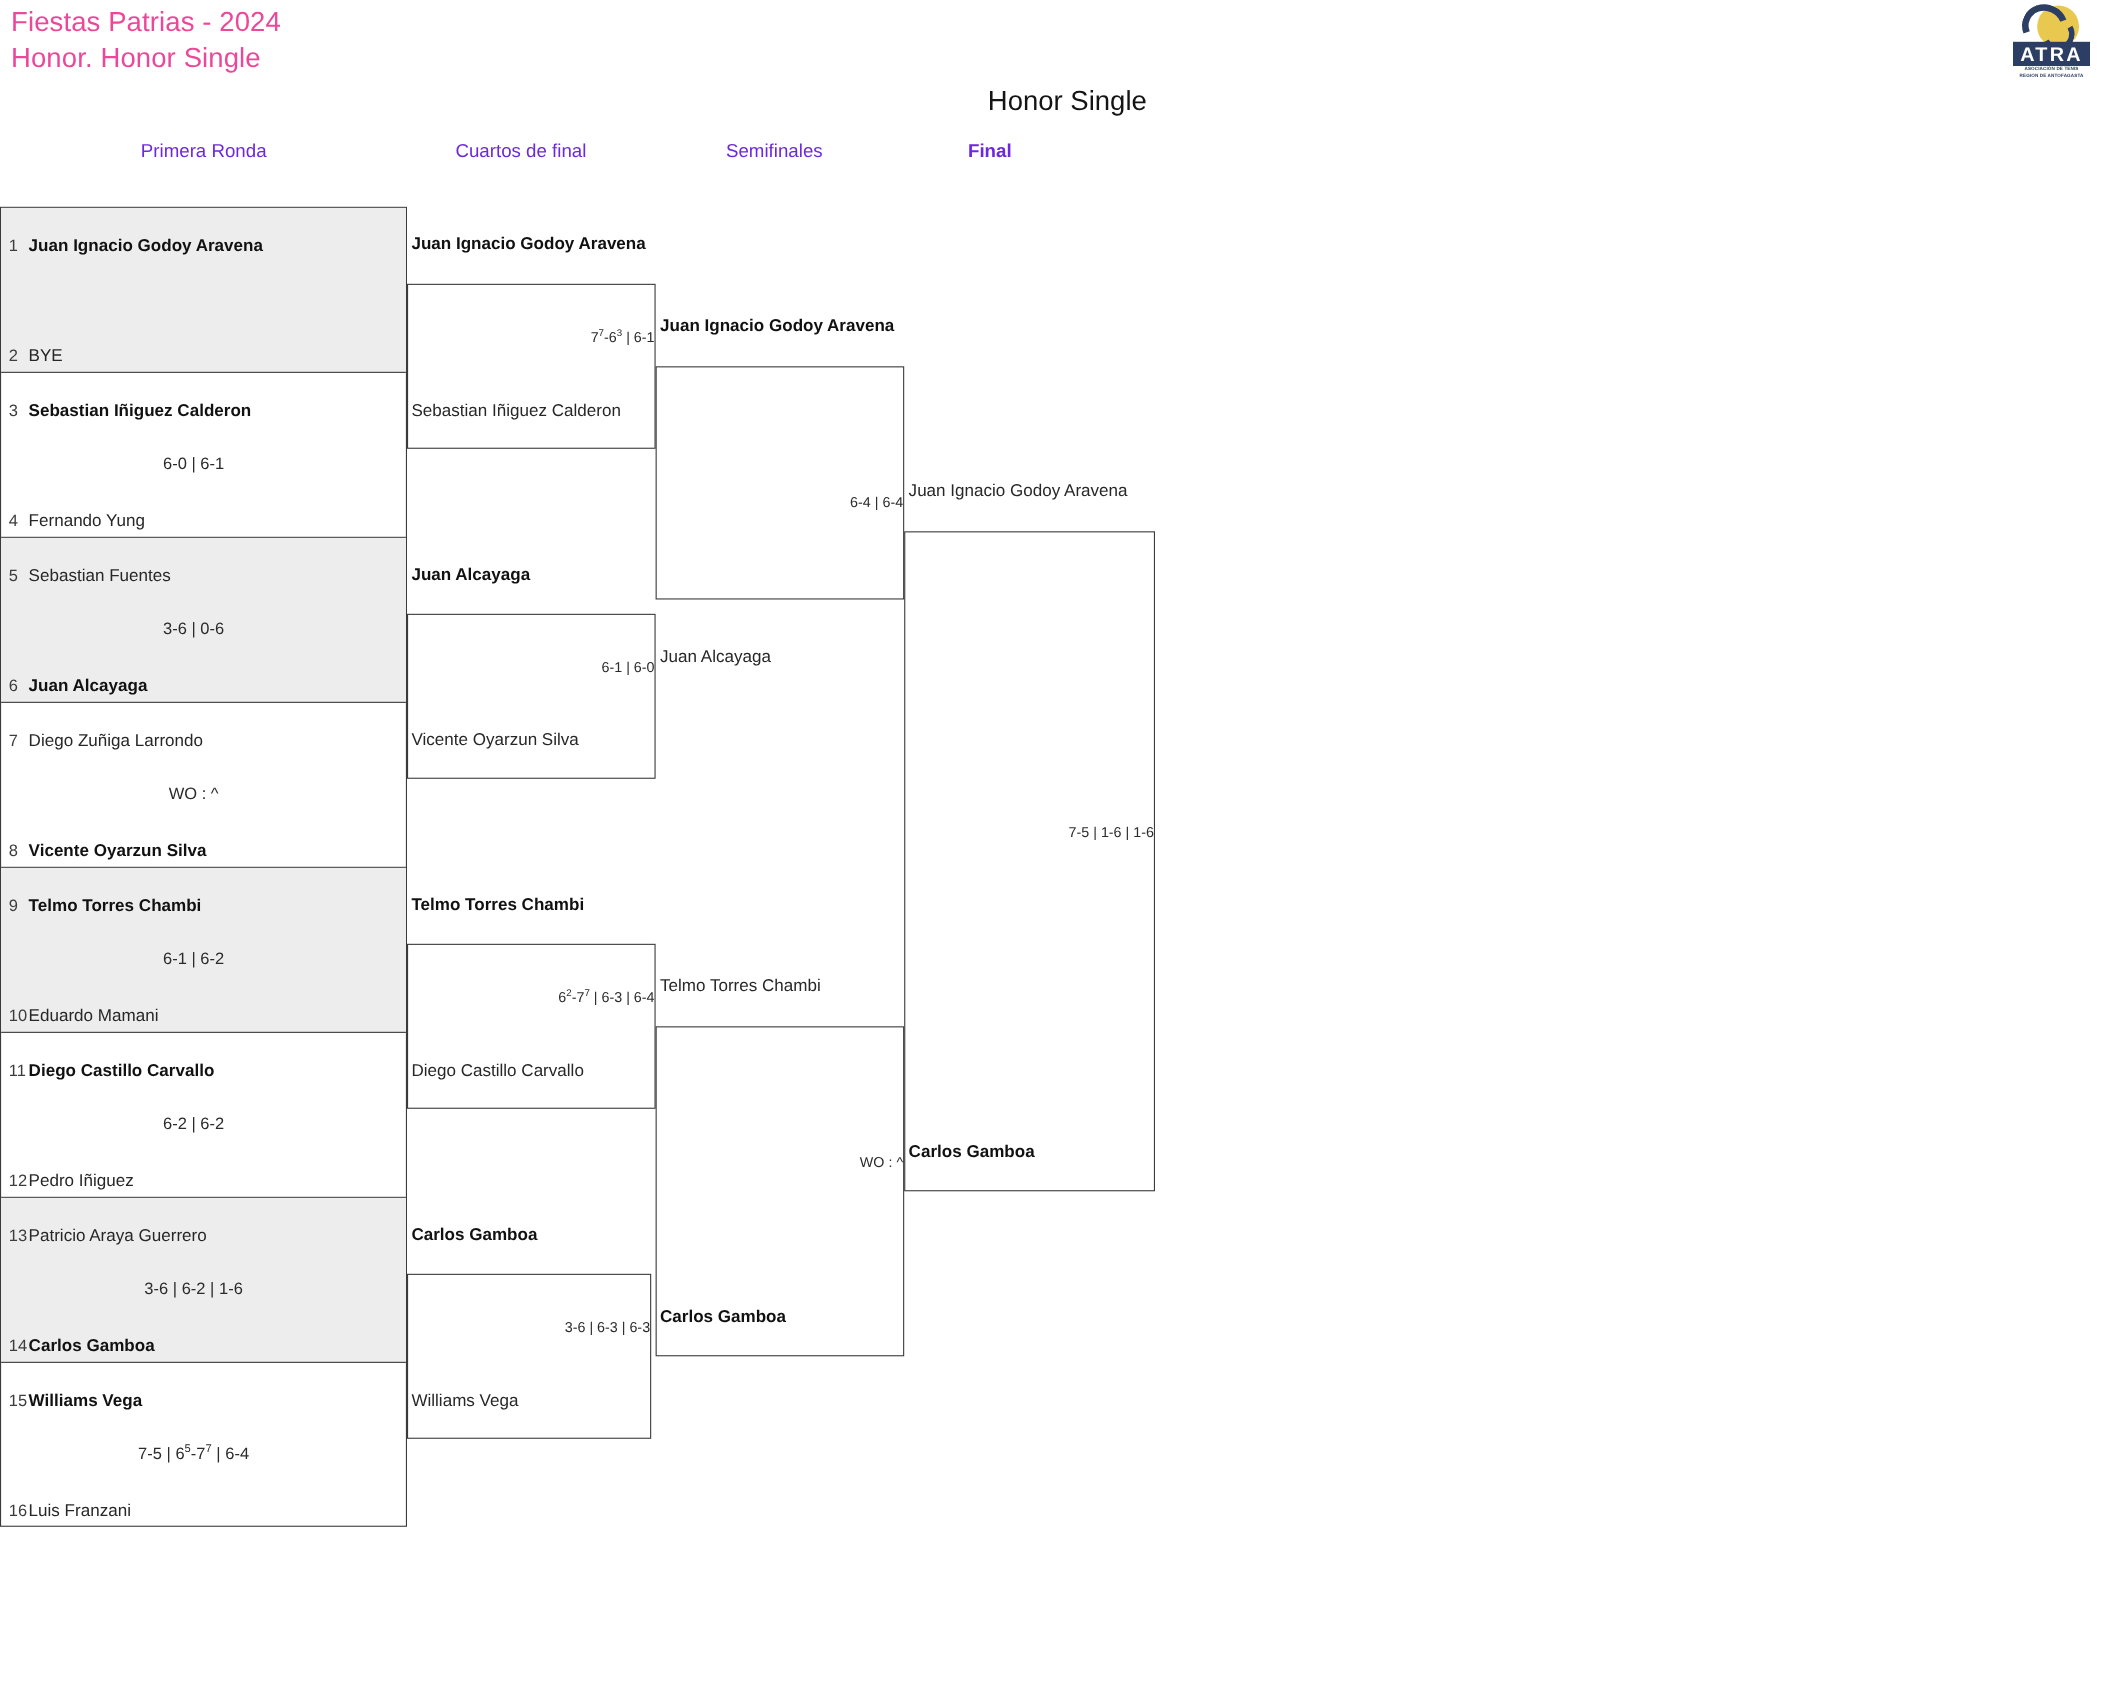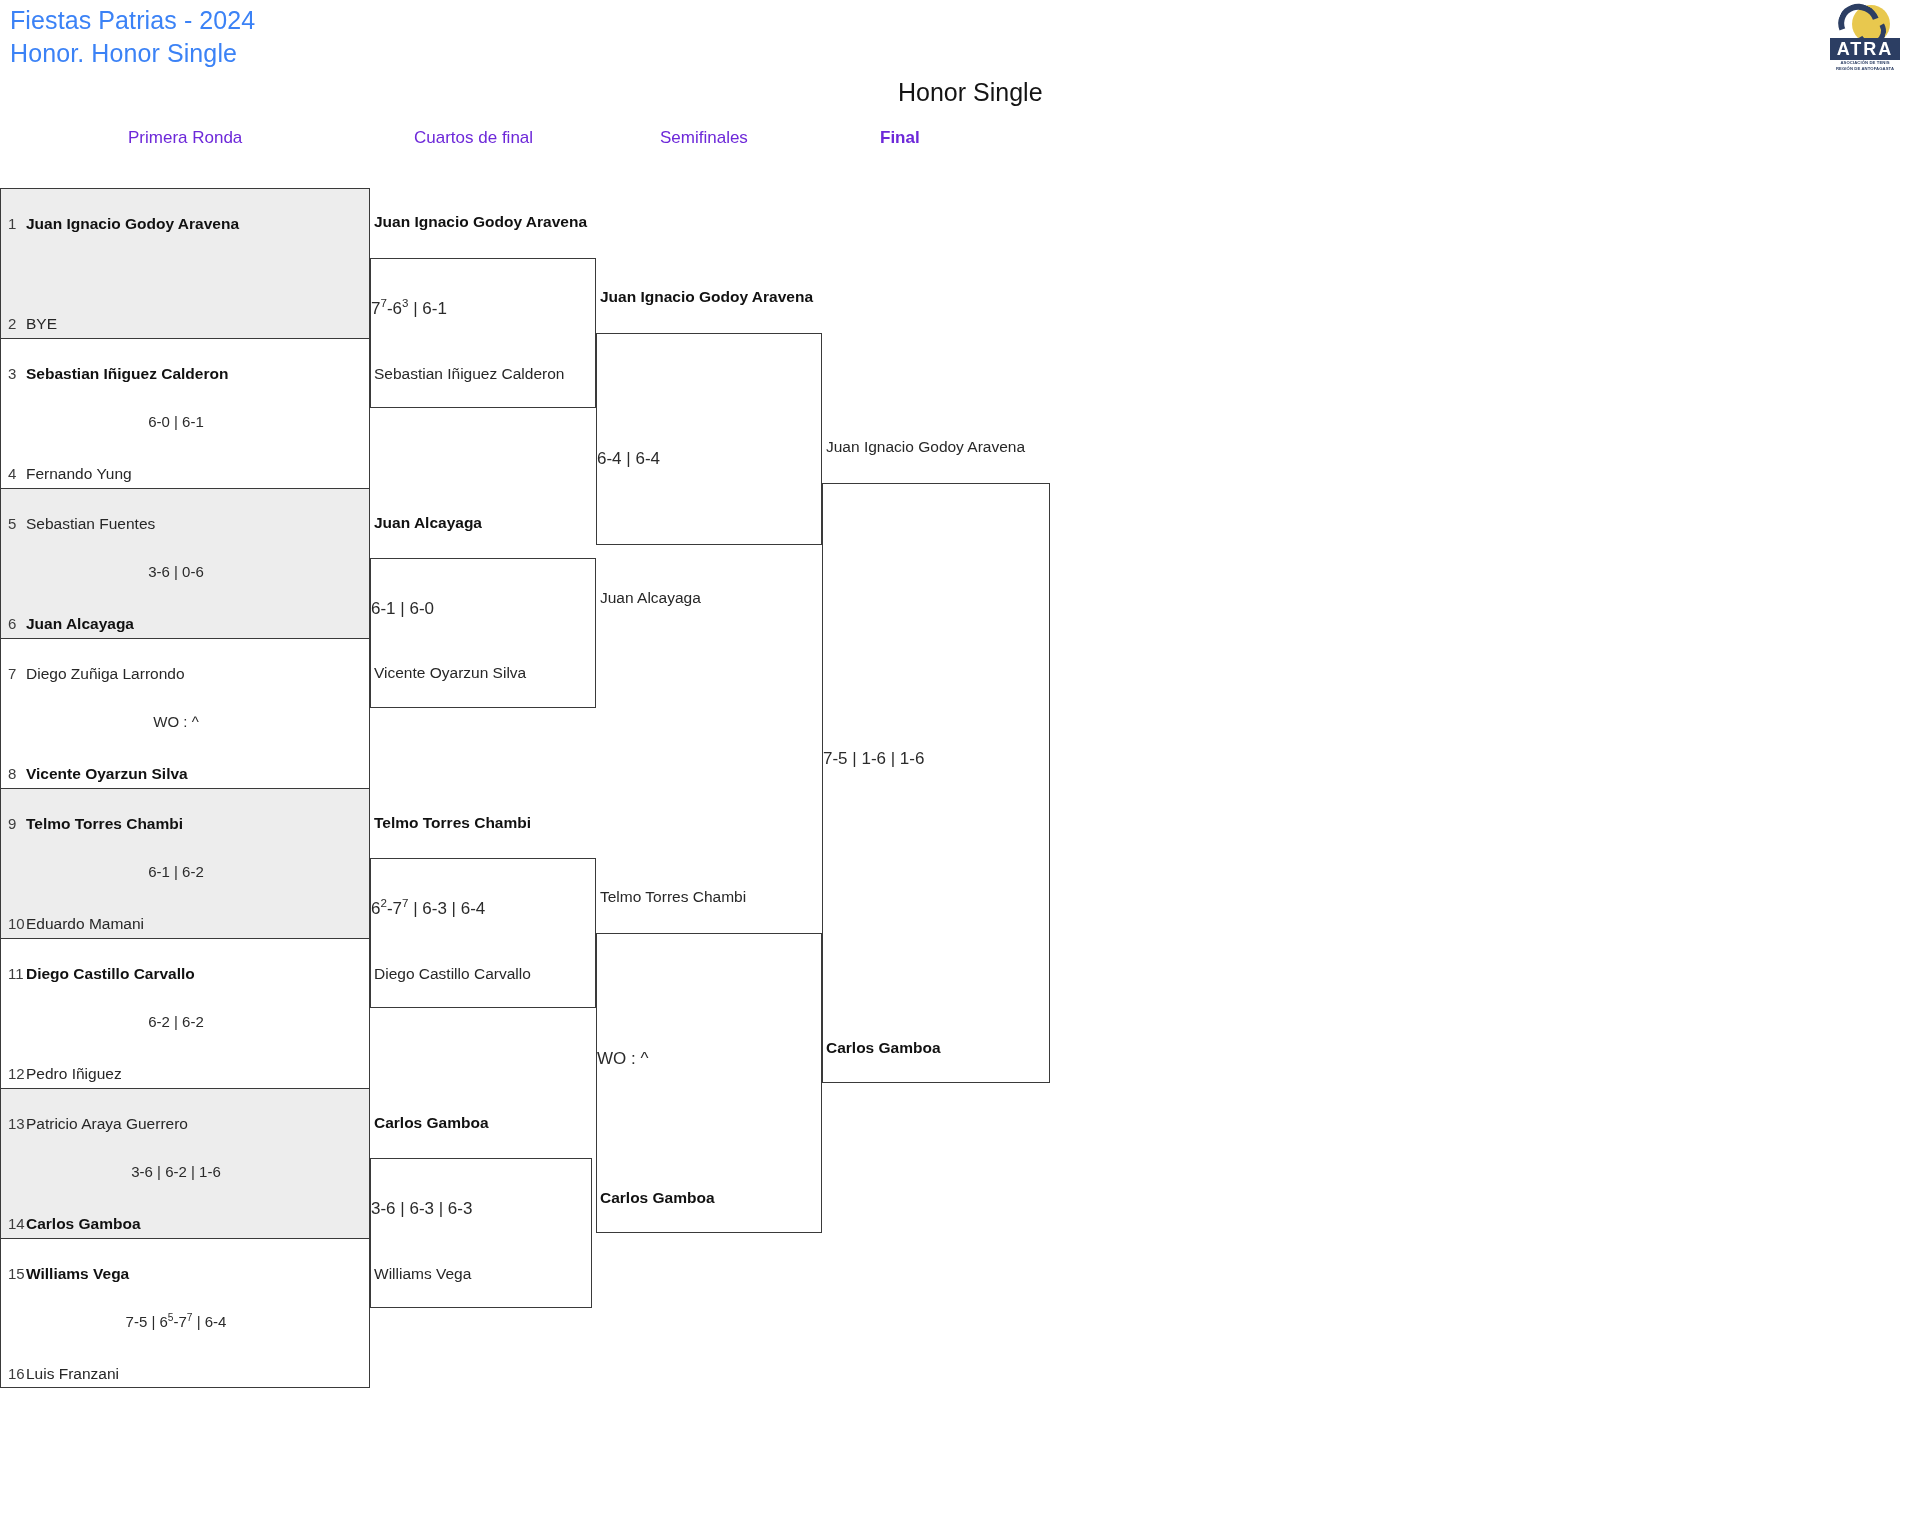--- a/index.html
+++ b/index.html
@@ -16,7 +16,7 @@
   
   #tournament-title {
     position:absolute; left:10px; top:4px;
-    font-size:25px; line-height:1.32; font-weight:400; color:#3b82f6;
+    font-size:25px; line-height:1.32; font-weight:400; color:#ec4899;
     letter-spacing:0.1px;
   }
   #tournament-title div { white-space:nowrap; }

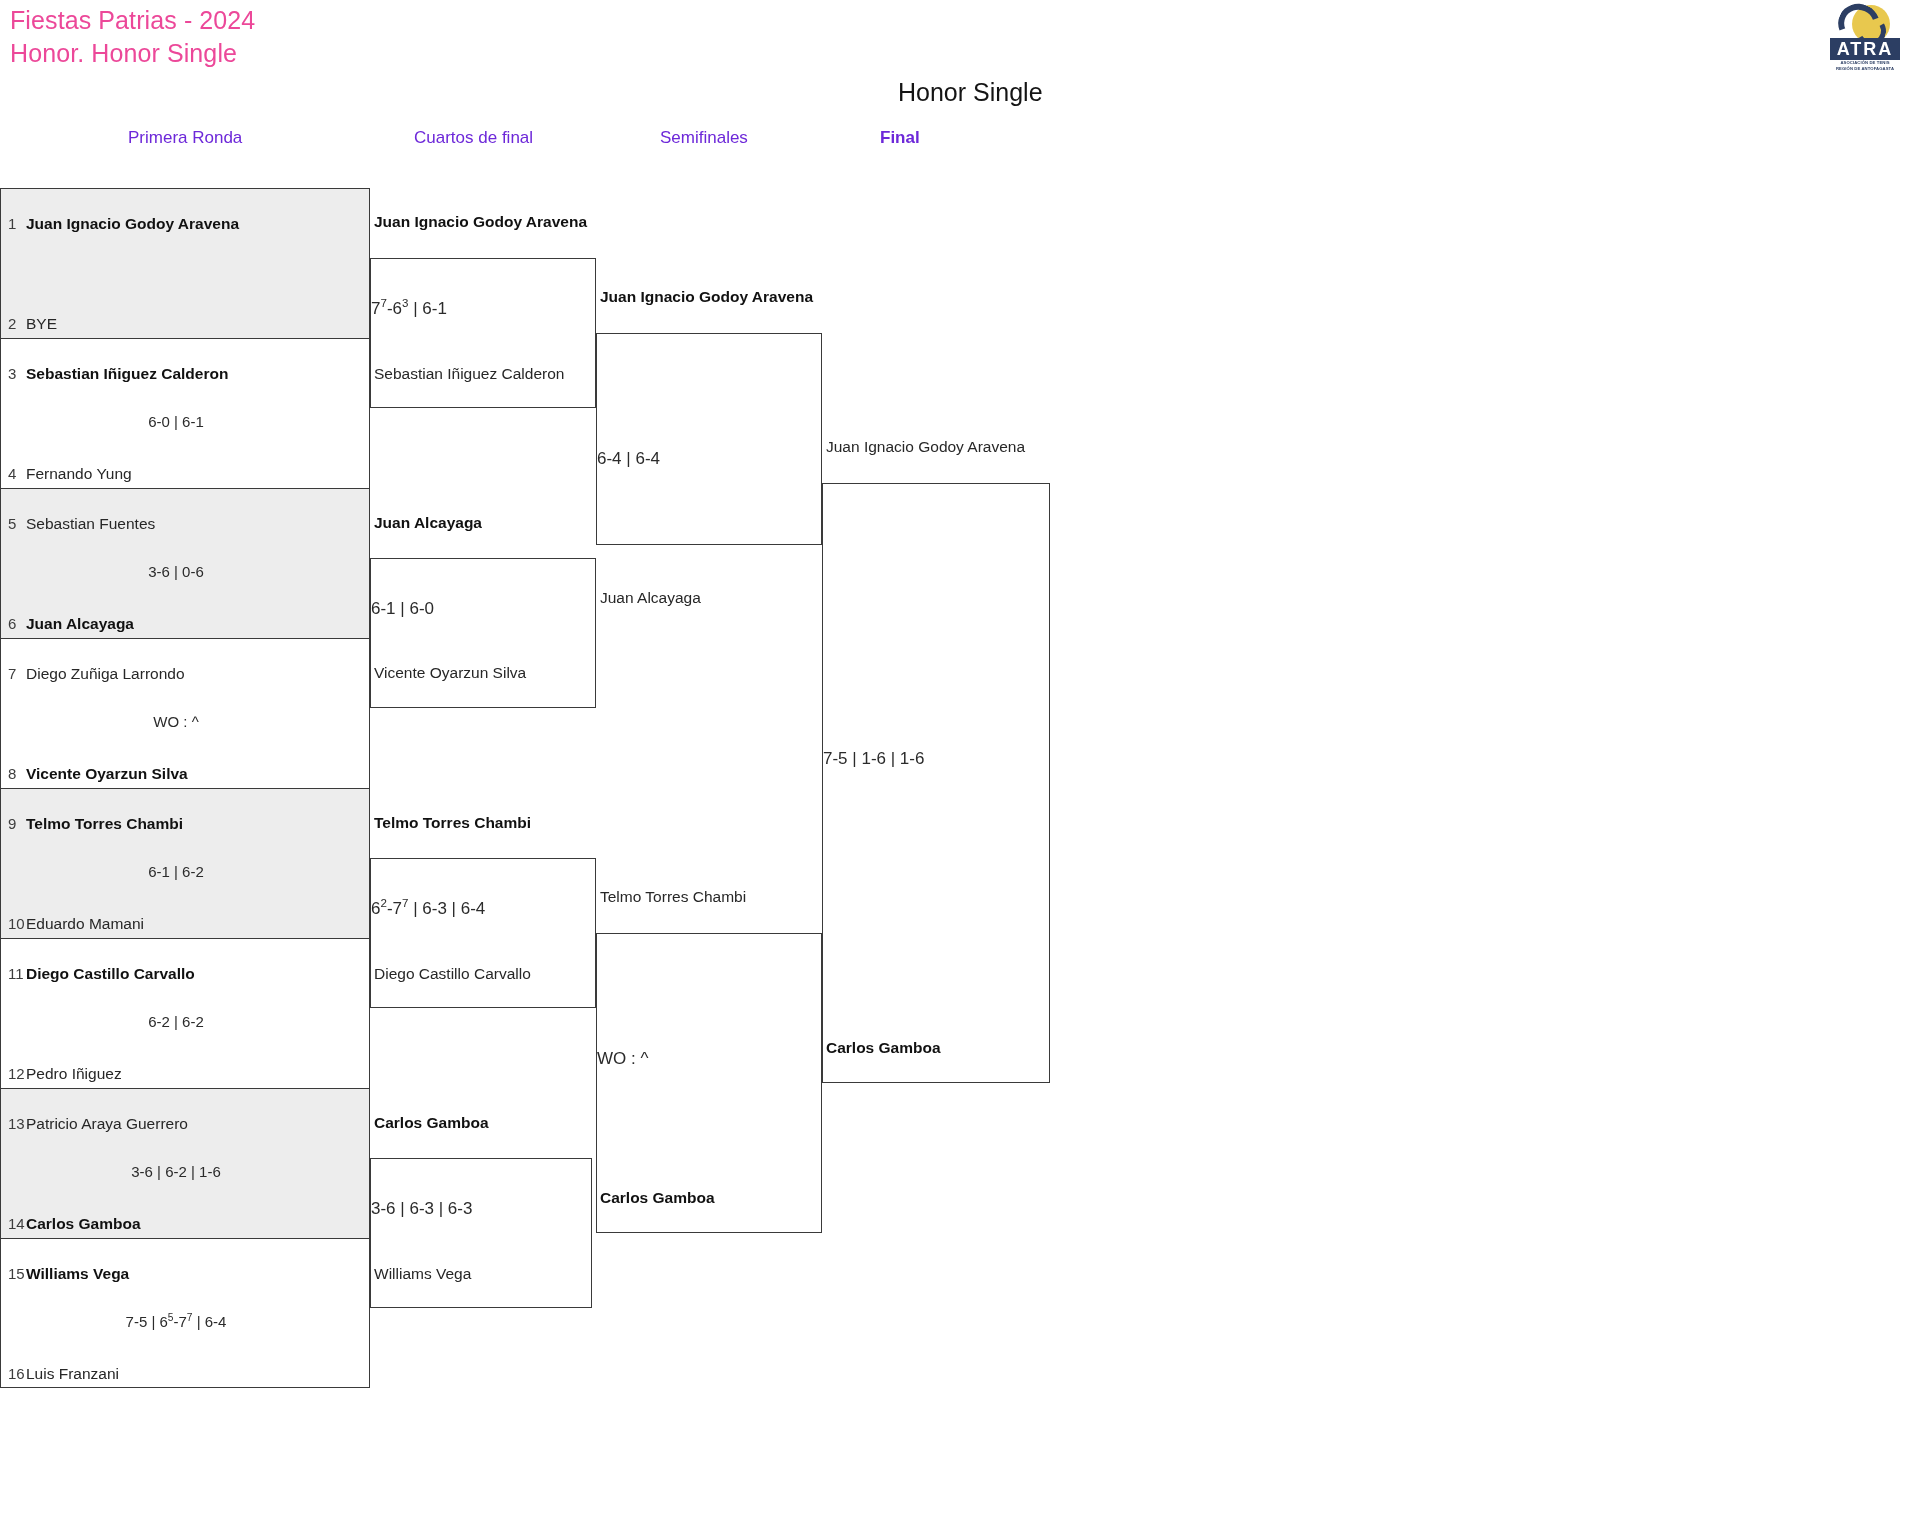--- a/index.html
+++ b/index.html
@@ -99,7 +99,7 @@
   .bx { position:absolute; border:1px solid #3a3a3a; background:transparent; }
   .bx-score {
     position:absolute; left:0; right:0;
-    text-align:left; font-size:17px; color:#2b2b2b; white-space:nowrap;
+    text-align:right; font-size:13px; color:#2b2b2b; white-space:nowrap;
   }
   .adv-name {
     position:absolute; font-size:15.5px; color:#272727; white-space:nowrap;

